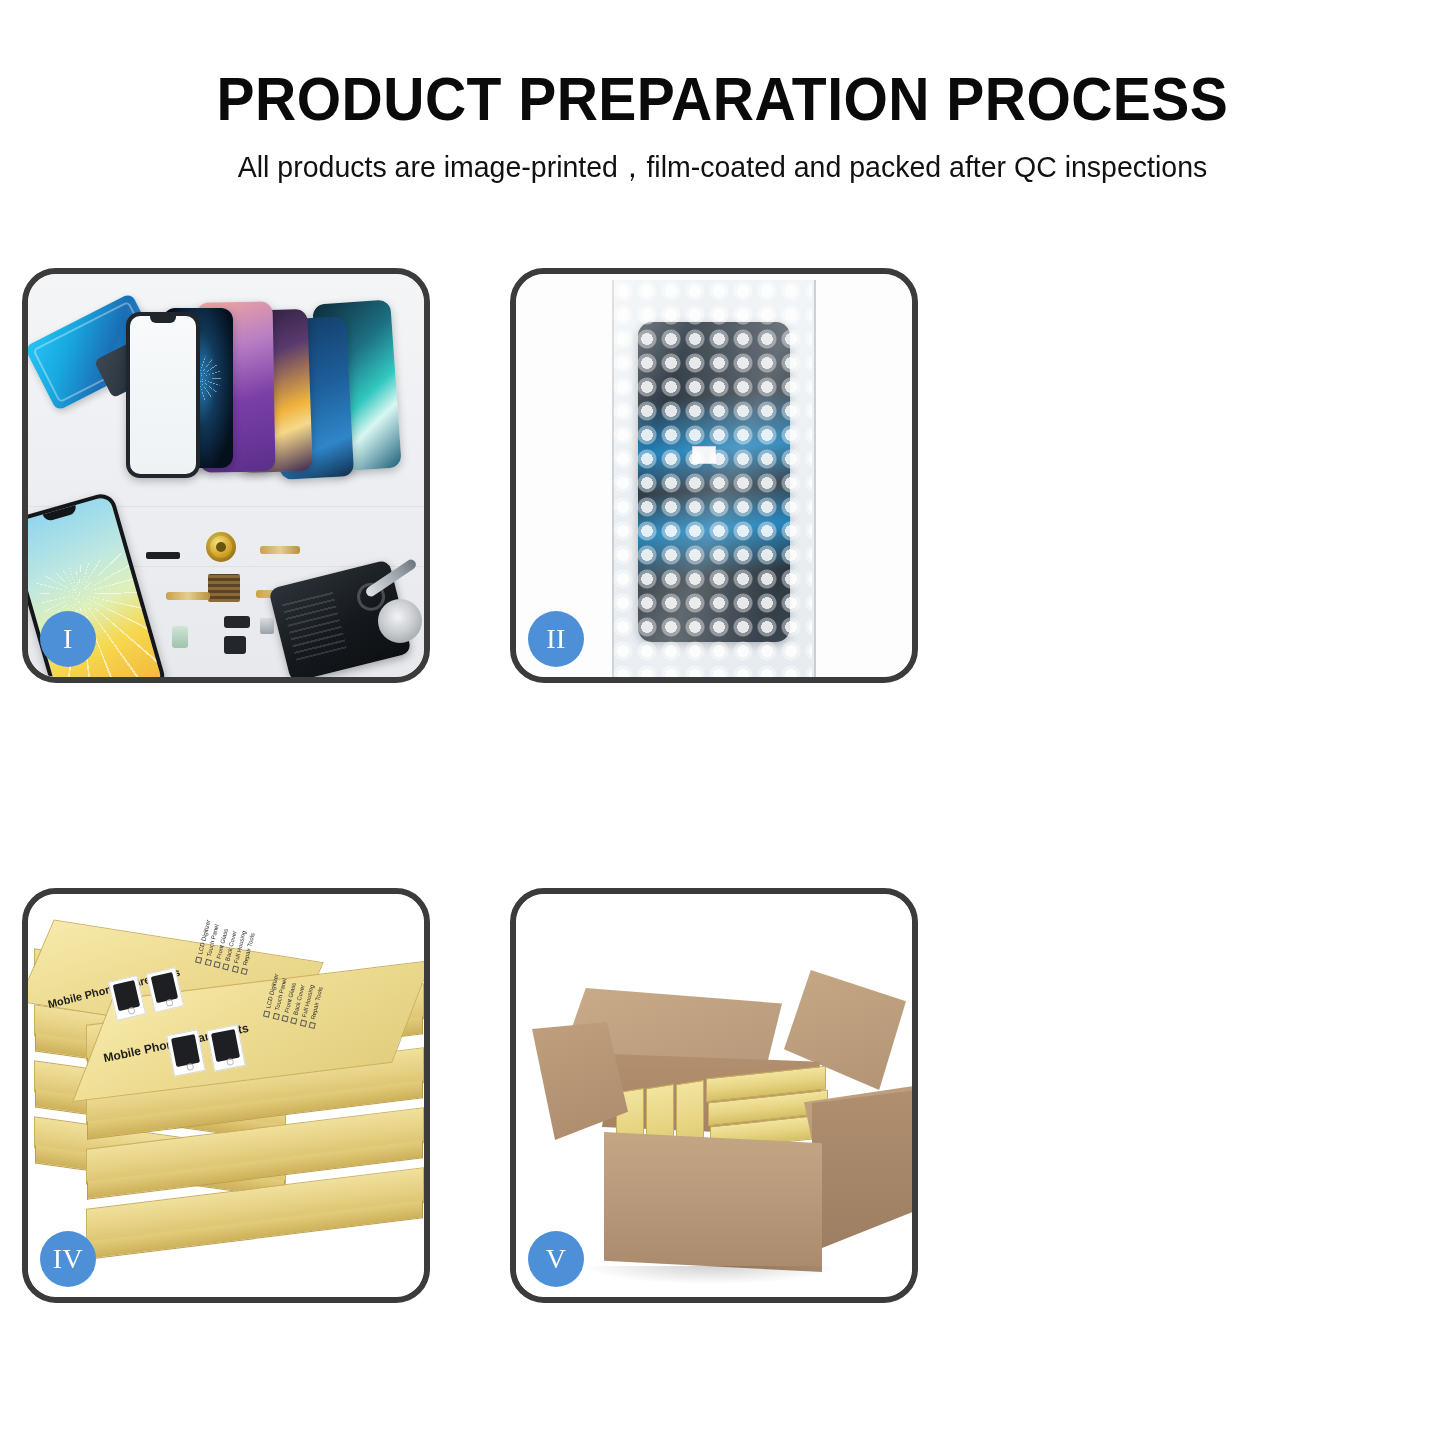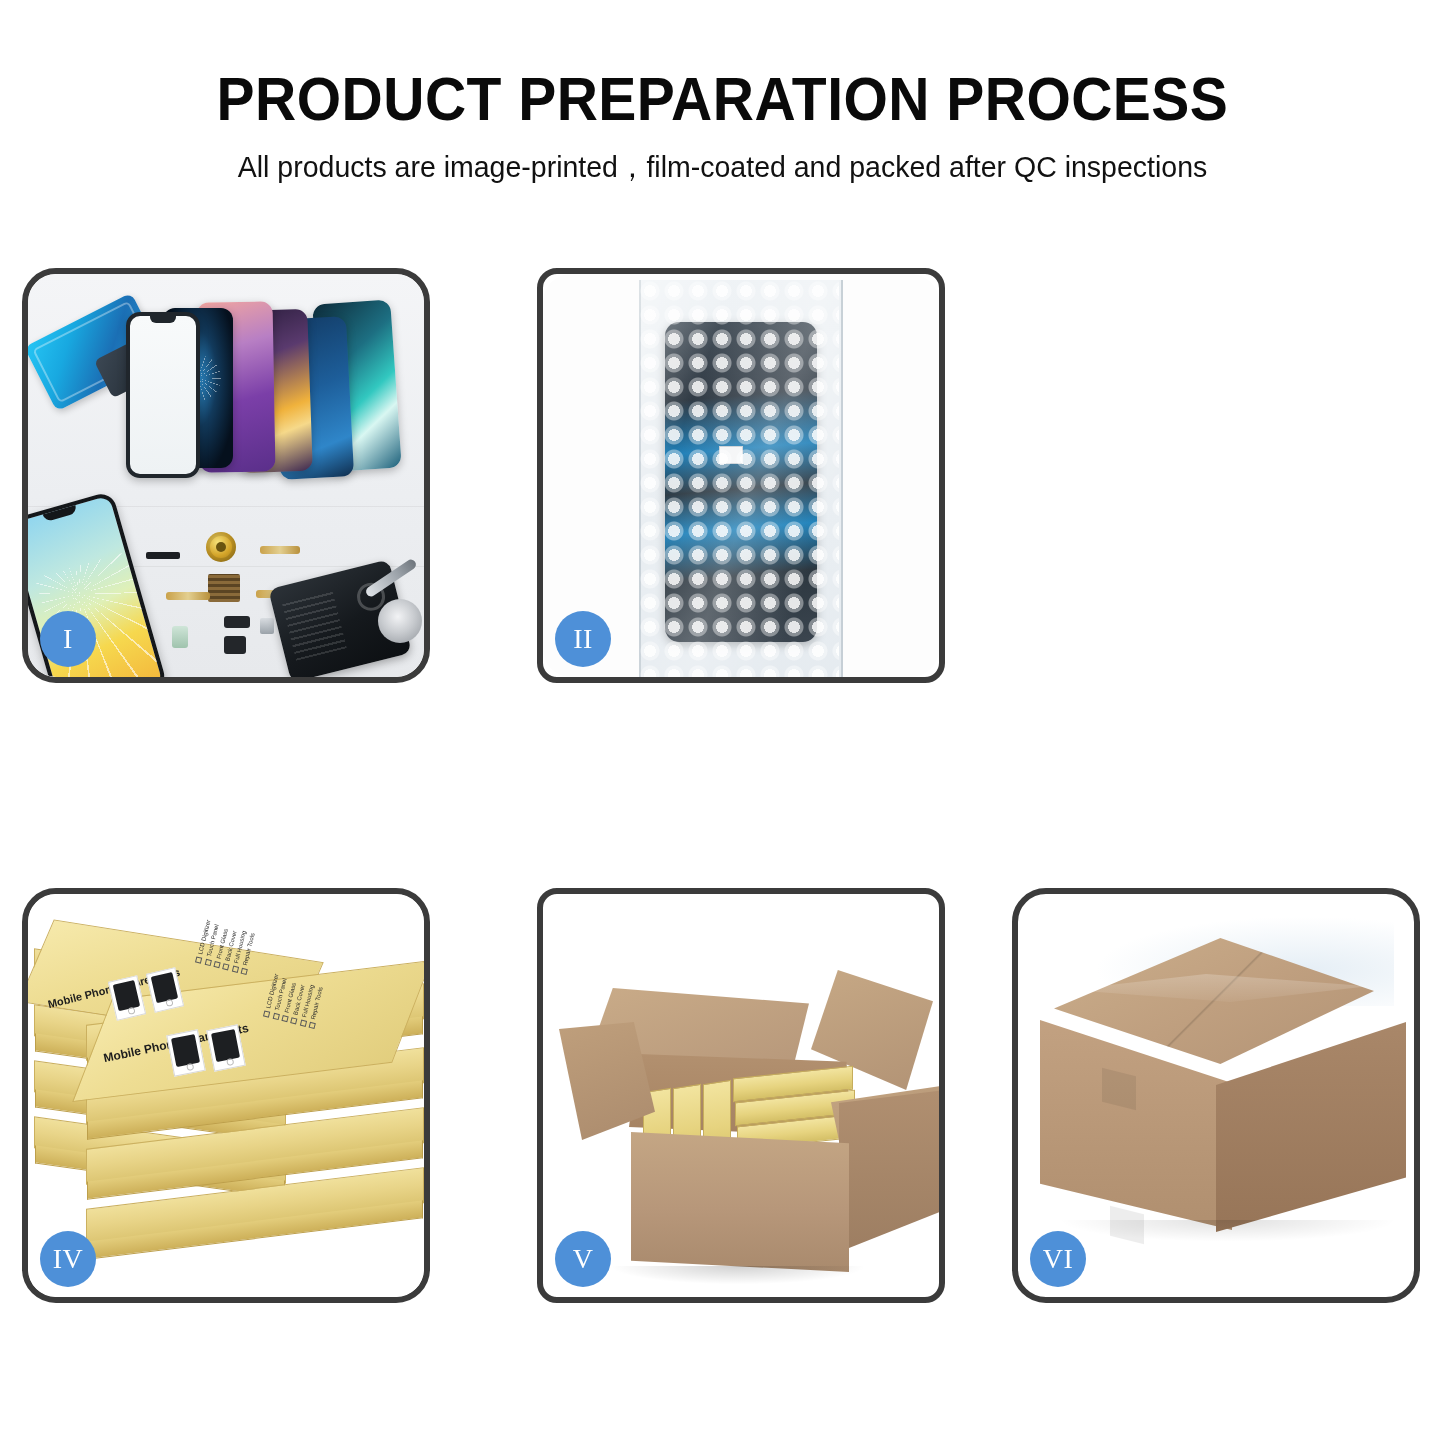--- a/index.html
+++ b/index.html
@@ -68,7 +68,7 @@
     overflow: hidden;
   }
   .panel.c0 { left: 0px; }
-  .panel.c1 { left: 515px; border-radius: 20px; }
+  .panel.c1 { left: 488px; }
   .panel.c2 { left: 990px; }
   .panel.r0 { top: 0px; }
   .panel.r1 { top: 620px; }

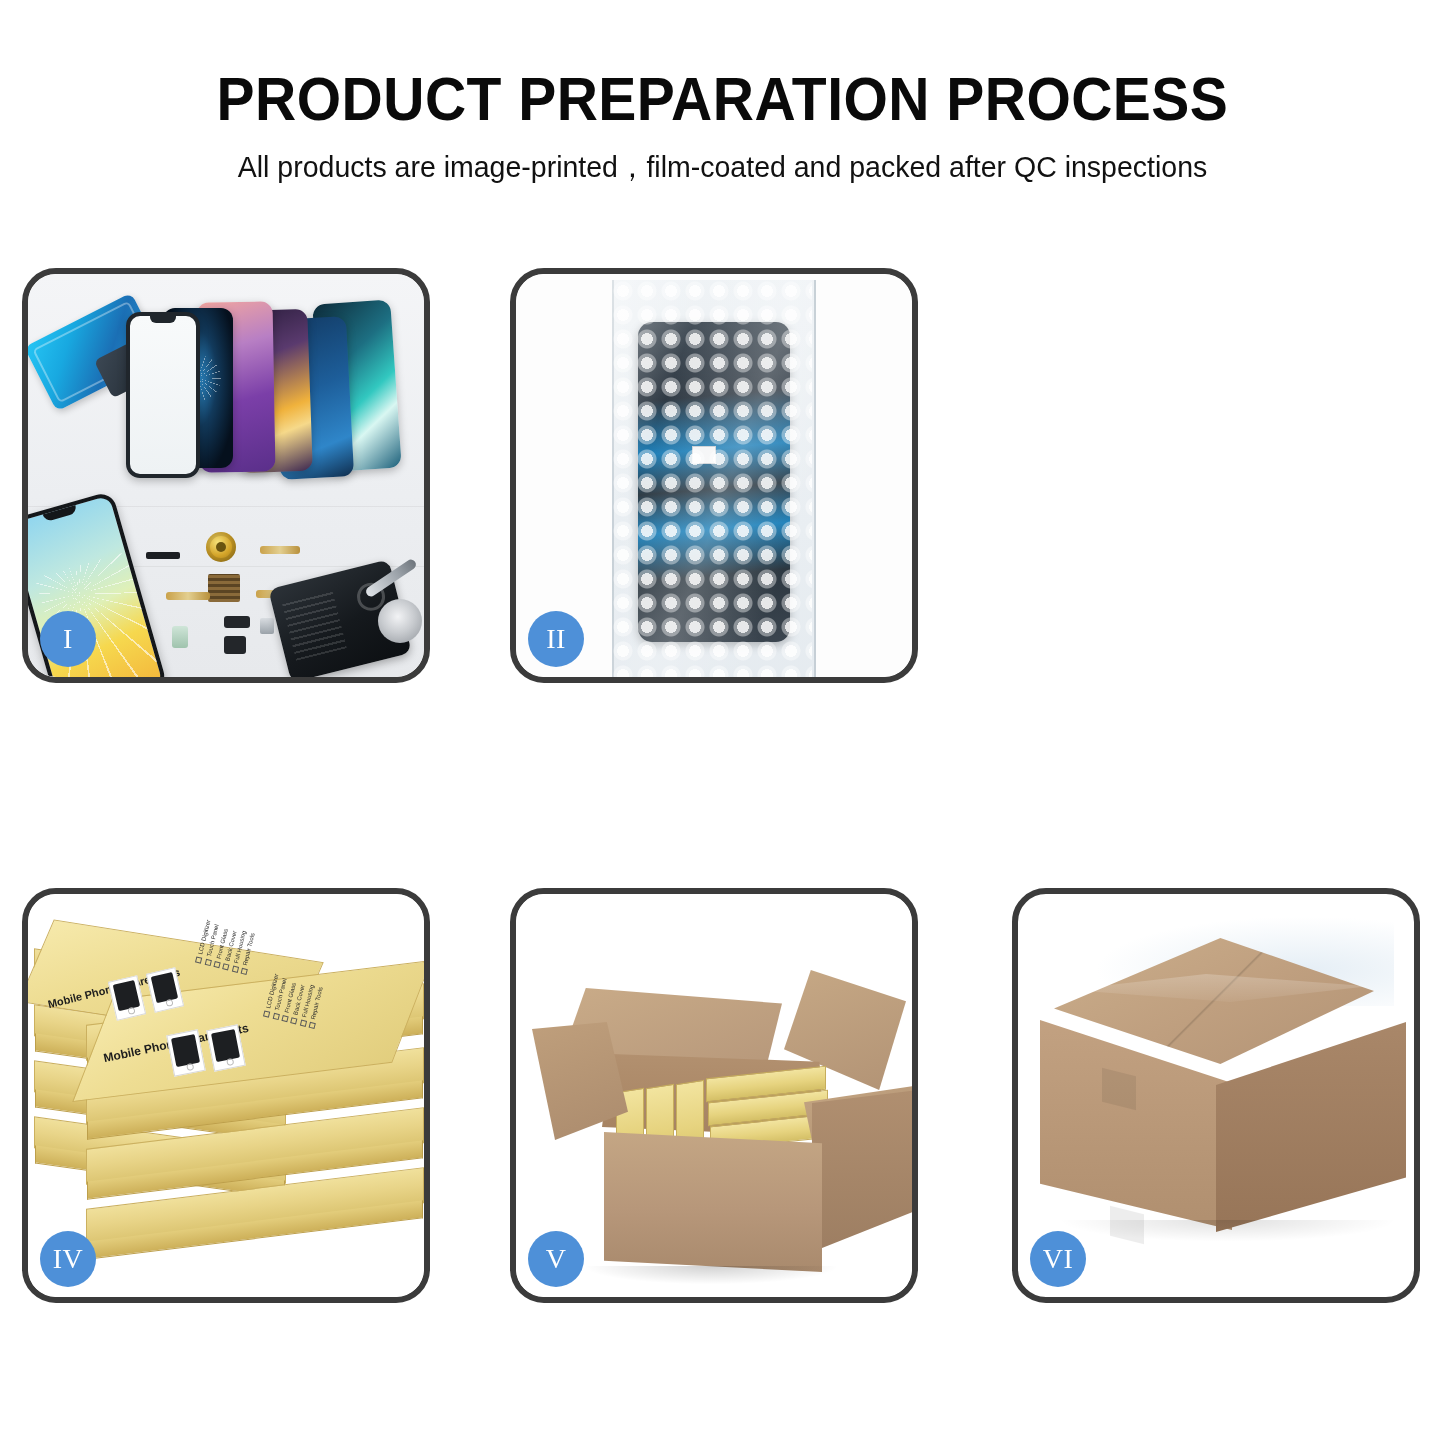--- a/index.html
+++ b/index.html
@@ -663,20 +663,6 @@
     </div>
   </div>
 
-  <div class="panel r1 c2">
-    <div class="panel-inner">
-      <div class="p6-glow"></div>
-      <div class="p6-top"></div>
-      <div class="p6-seam"></div>
-      <div class="p6-tape"></div>
-      <div class="p6-left"></div>
-      <div class="p6-right"></div>
-      <div class="p6-tab t1"></div>
-      <div class="p6-tab t2"></div>
-      <div class="p6-shadow"></div>
-      <div class="badge">VI</div>
-    </div>
-  </div>
 
 </div>
 

